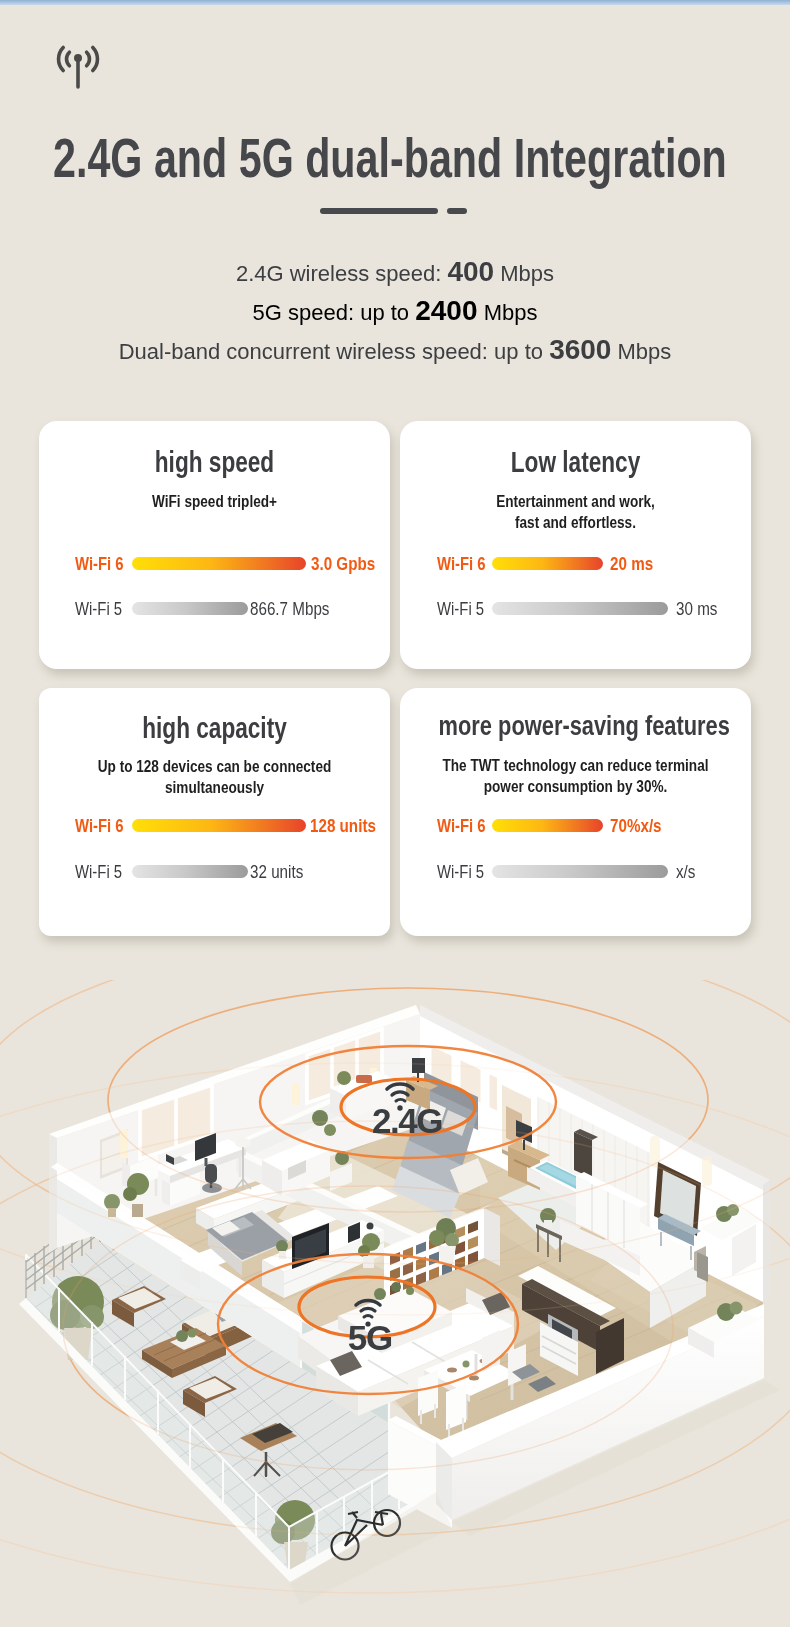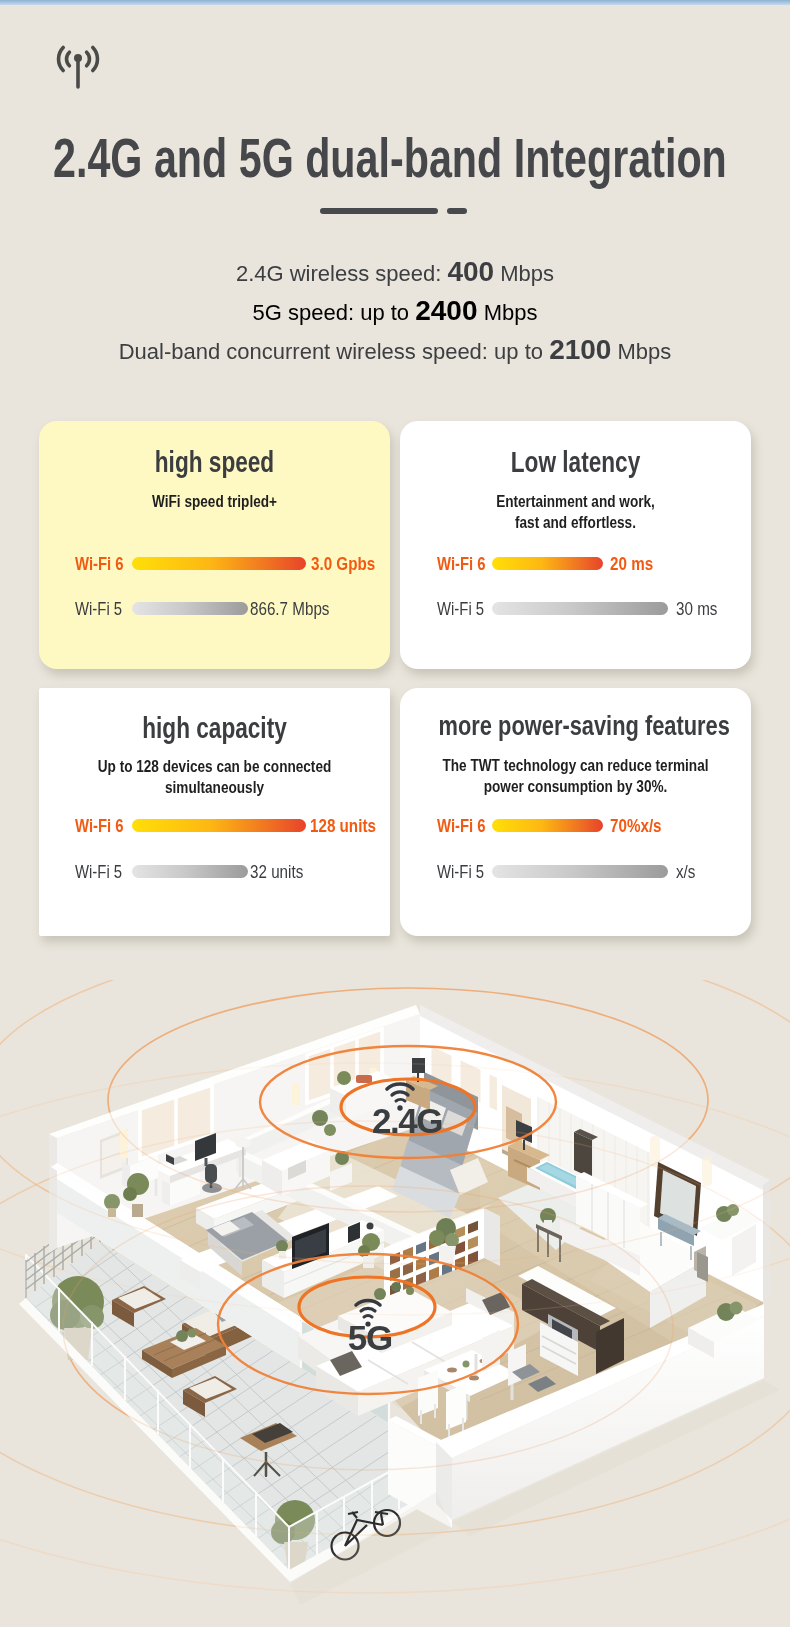--- a/index.html
+++ b/index.html
@@ -40,7 +40,7 @@
 
 <div class="abs" style="left:0;top:295px;width:790px;text-align:center;color:#000000;font-size:22px;">5G speed: up to <b style="font-size:28px;">2400</b> Mbps</div>
 
-<div class="abs" style="left:0;top:334px;width:790px;text-align:center;color:#3c3e41;font-size:22px;">Dual-band concurrent wireless speed: up to <b style="font-size:28px;">2100</b> Mbps</div>
+<div class="abs" style="left:0;top:334px;width:790px;text-align:center;color:#3c3e41;font-size:22px;">Dual-band concurrent wireless speed: up to <b style="font-size:28px;">3600</b> Mbps</div>
 
 <div class="abs" style="left:39px;top:421px;width:351px;height:248px;background:#fef9c3;border-radius:18px;box-shadow:3px 6px 10px rgba(120,110,95,0.28);">
   <div class="ct" style="top:25px;font-size:29px;">high speed</div>

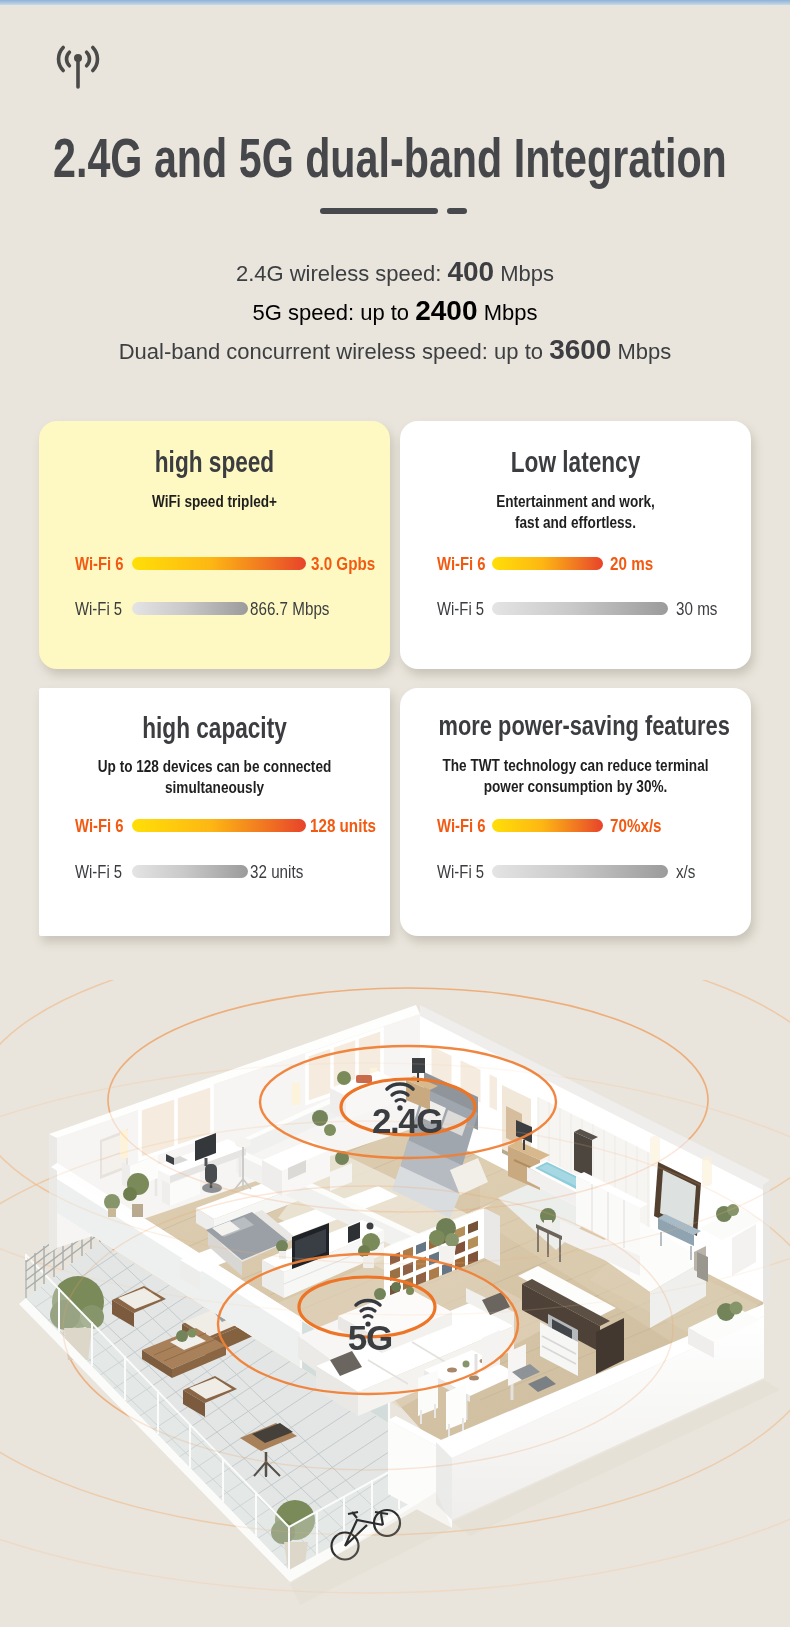--- a/index.html
+++ b/index.html
@@ -42,7 +42,7 @@
 
 <div class="abs" style="left:0;top:334px;width:790px;text-align:center;color:#3c3e41;font-size:22px;">Dual-band concurrent wireless speed: up to <b style="font-size:28px;">3600</b> Mbps</div>
 
-<div class="abs" style="left:39px;top:421px;width:351px;height:248px;background:#fef9c3;border-radius:18px;box-shadow:3px 6px 10px rgba(120,110,95,0.28);">
+<div class="abs" style="left:39px;top:421px;width:351px;height:248px;background:#ffffff;border-radius:18px;box-shadow:3px 6px 10px rgba(120,110,95,0.28);">
   <div class="ct" style="top:25px;font-size:29px;">high speed</div>
   <div class="cs" style="top:70px;">WiFi speed tripled+</div>
 

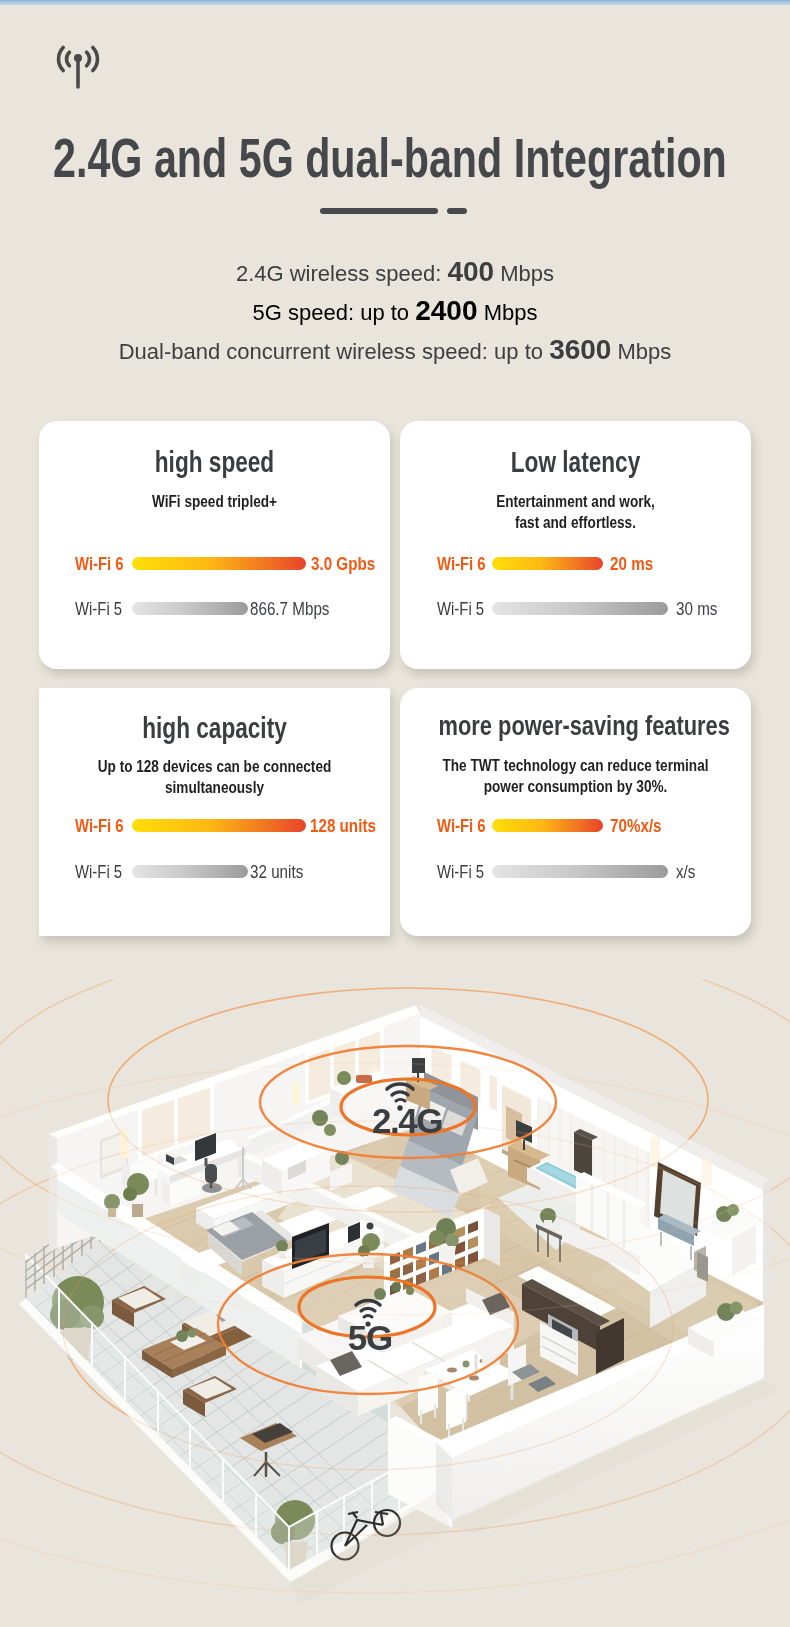--- a/index.html
+++ b/index.html
@@ -68,7 +68,7 @@
   <div class="val drk" style="left:276px;top:177px;">30 ms</div>
 </div>
 
-<div class="abs" style="left:39px;top:688px;width:351px;height:248px;background:#fff;border-radius:2px;box-shadow:3px 6px 10px rgba(120,110,95,0.28);">
+<div class="abs" style="left:39px;top:688px;width:351px;height:248px;background:#fff;border-radius:12px;box-shadow:3px 6px 10px rgba(120,110,95,0.28);">
   <div class="ct" style="top:24px;font-size:29px;">high capacity</div>
   <div class="cs" style="top:68px;">Up to 128 devices can be connected<br>simultaneously</div>
 

